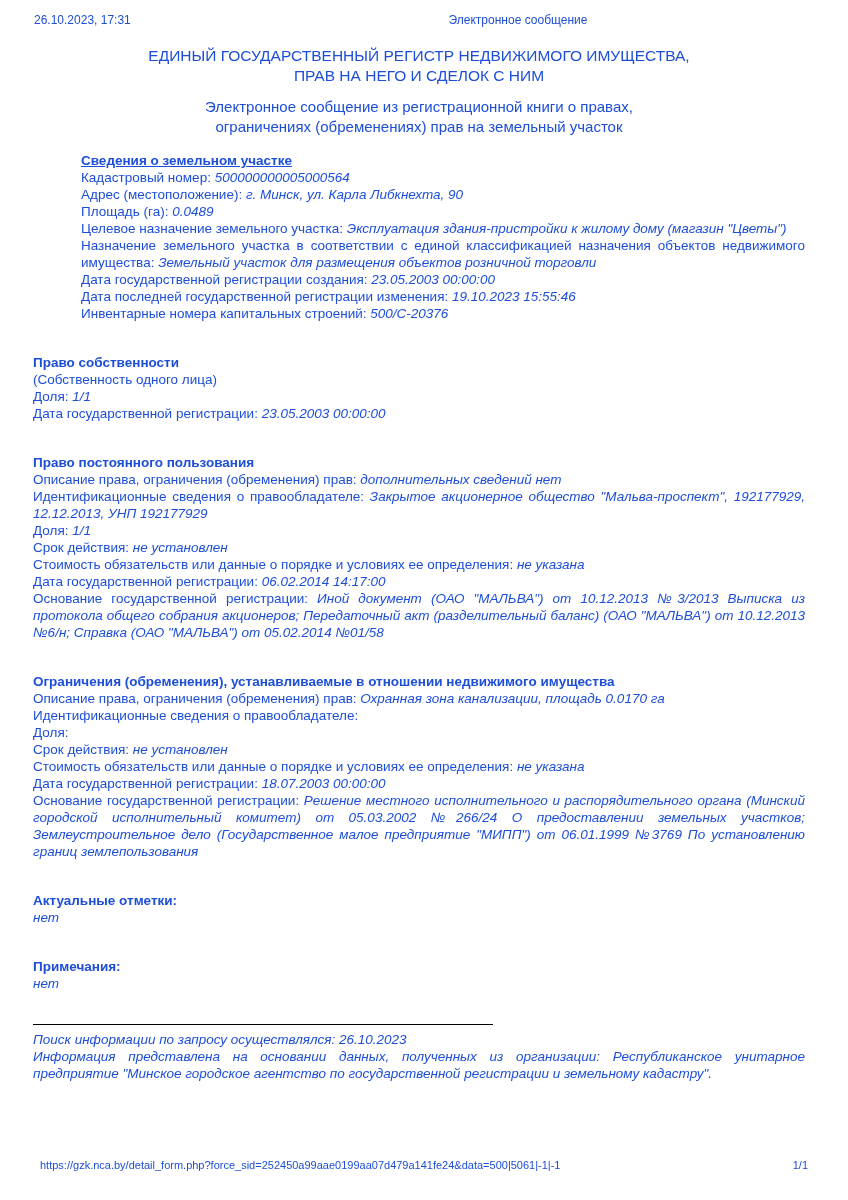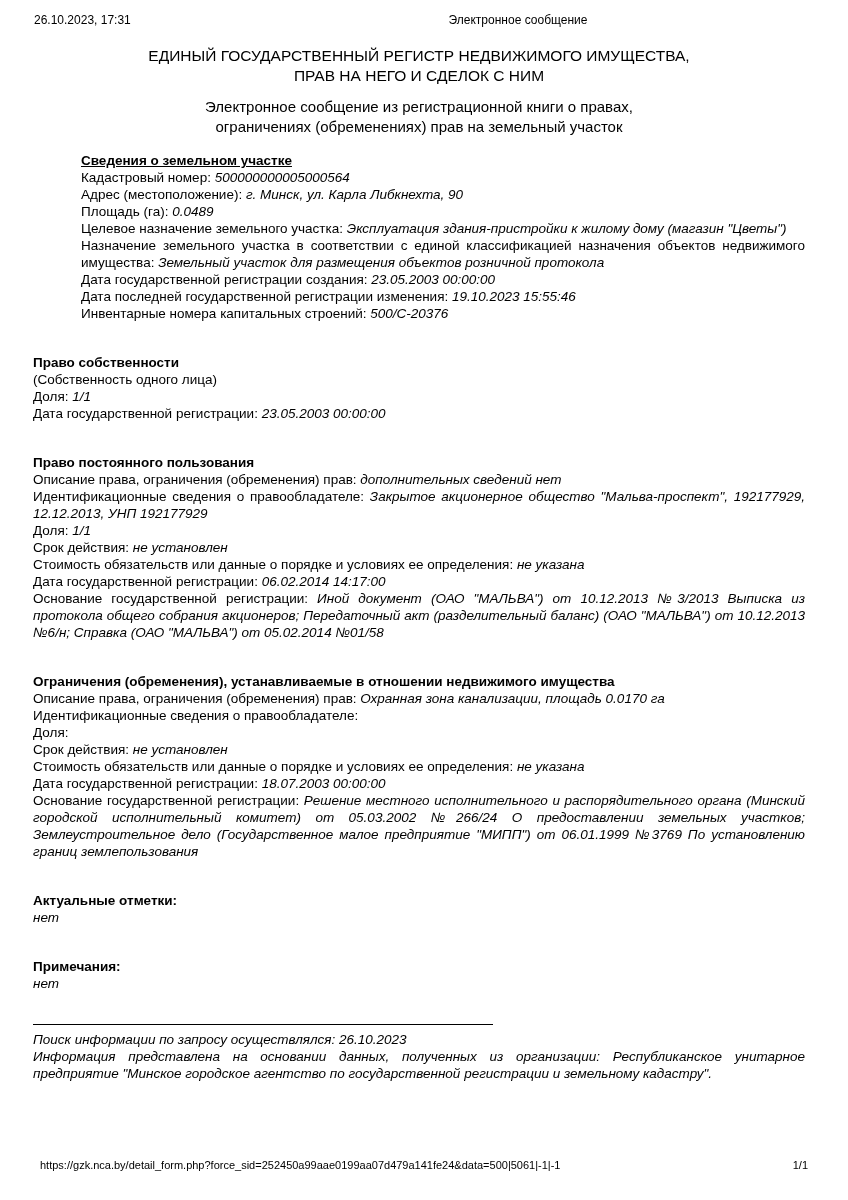--- a/index.html
+++ b/index.html
@@ -7,7 +7,7 @@
   .page {
     position:relative;
     width:848px; height:1200px;
-    background:#ffffff; color:#000000;
+    background:#ffffff; color:#1d4ed8;
     overflow:hidden;
     font-family:"Liberation Sans", sans-serif;
   }

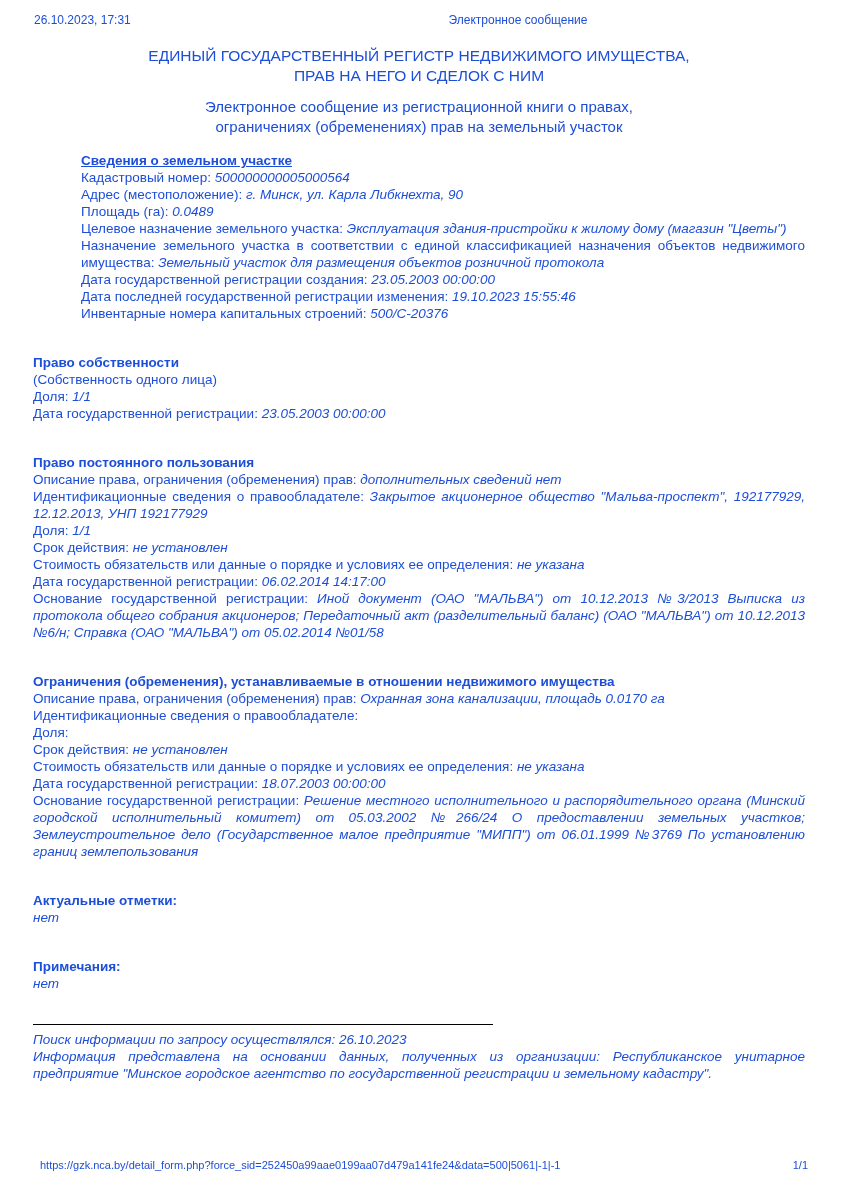--- a/index.html
+++ b/index.html
@@ -83,7 +83,7 @@
       <p><span>Адрес (местоположение): </span><span class="v">г. Минск, ул. Карла Либкнехта, 90</span></p>
       <p><span>Площадь (га): </span><span class="v">0.0489</span></p>
       <p><span>Целевое назначение земельного участка: </span><span class="v">Эксплуатация здания-пристройки к жилому дому (магазин "Цветы")</span></p>
-      <p><span>Назначение земельного участка в соответствии с единой классификацией назначения объектов недвижимого имущества: </span><span class="v">Земельный участок для размещения объектов розничной протокола</span></p>
+      <p><span>Назначение земельного участка в соответствии с единой классификацией назначения объектов недвижимого имущества: </span><span class="v">Земельный участок для размещения объектов розничной торговли</span></p>
       <p><span>Дата государственной регистрации создания: </span><span class="v">23.05.2003 00:00:00</span></p>
       <p><span>Дата последней государственной регистрации изменения: </span><span class="v">19.10.2023 15:55:46</span></p>
       <p><span>Инвентарные номера капитальных строений: </span><span class="v">500/С-20376</span></p>

